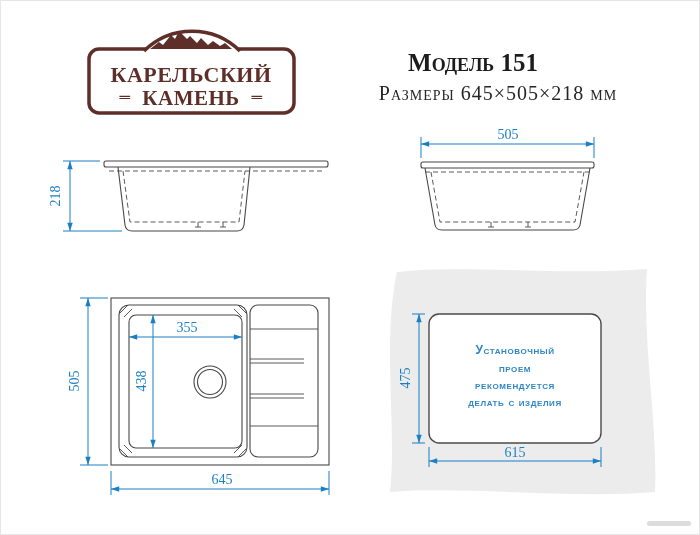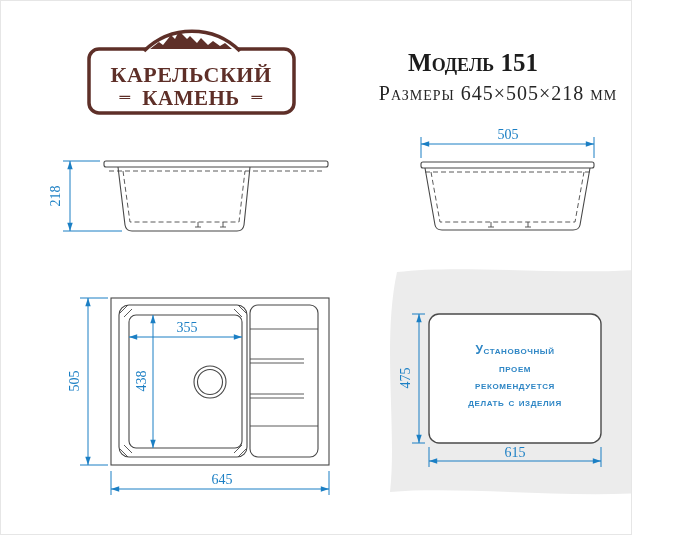--- a/index.html
+++ b/index.html
@@ -4,7 +4,7 @@
 <style>
   html,body { margin:0; padding:0; background:#fff; }
   .page {
-    position:relative; width:632px; height:535px; background:#fff;
+    position:relative; width:700px; height:535px; background:#fff;
     border:1px solid #e6e6e6; box-sizing:border-box; overflow:hidden;
     font-family:"Liberation Serif", serif;
   }

